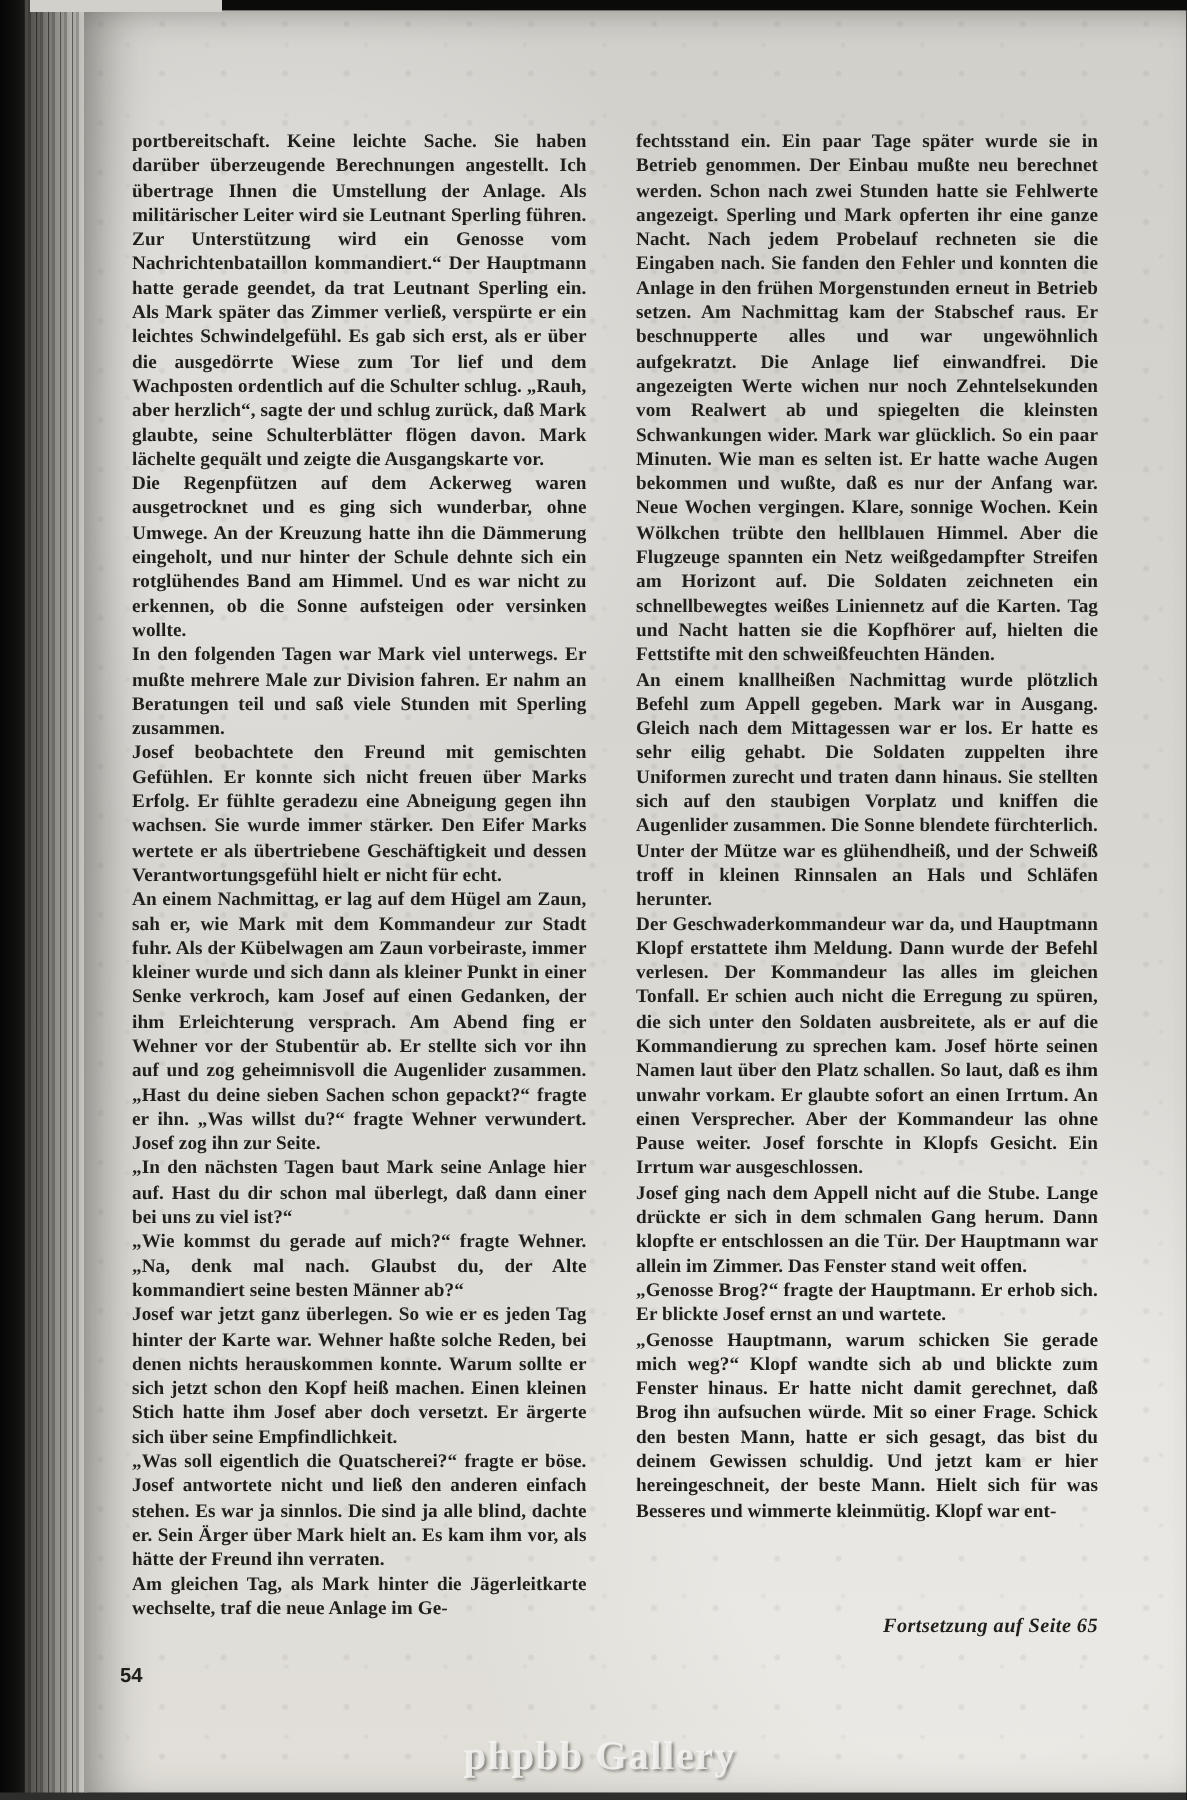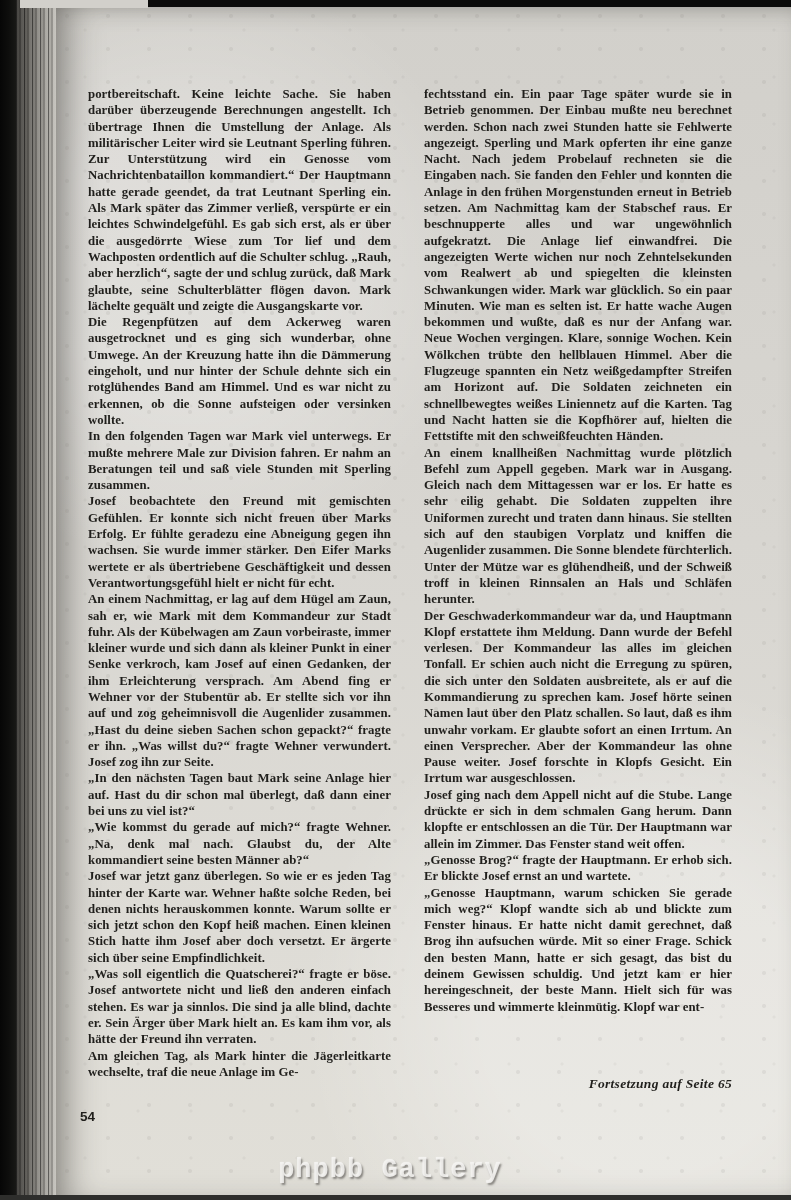--- a/index.html
+++ b/index.html
@@ -67,9 +67,9 @@
   }
   
   .watermark{
-    position:absolute;left:240px;top:1155px;width:300px;
+    position:absolute;left:250px;top:1155px;width:300px;
     text-align:center;pointer-events:none;
-    font-family:Liberation Mono, monospace;
+    font-family:Liberation Serif, serif;
   }
   .wm-title{
     font-size:27px;font-weight:700;letter-spacing:1px;

